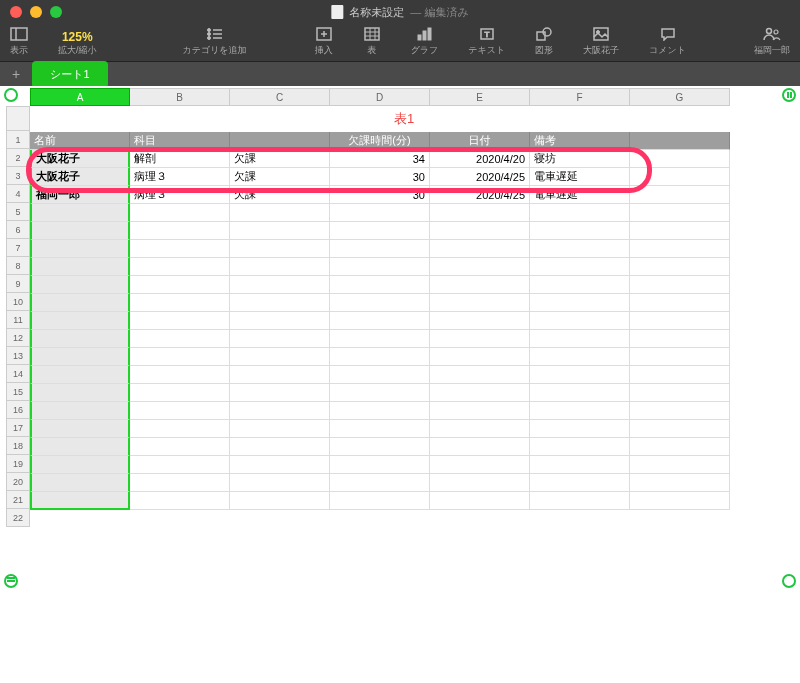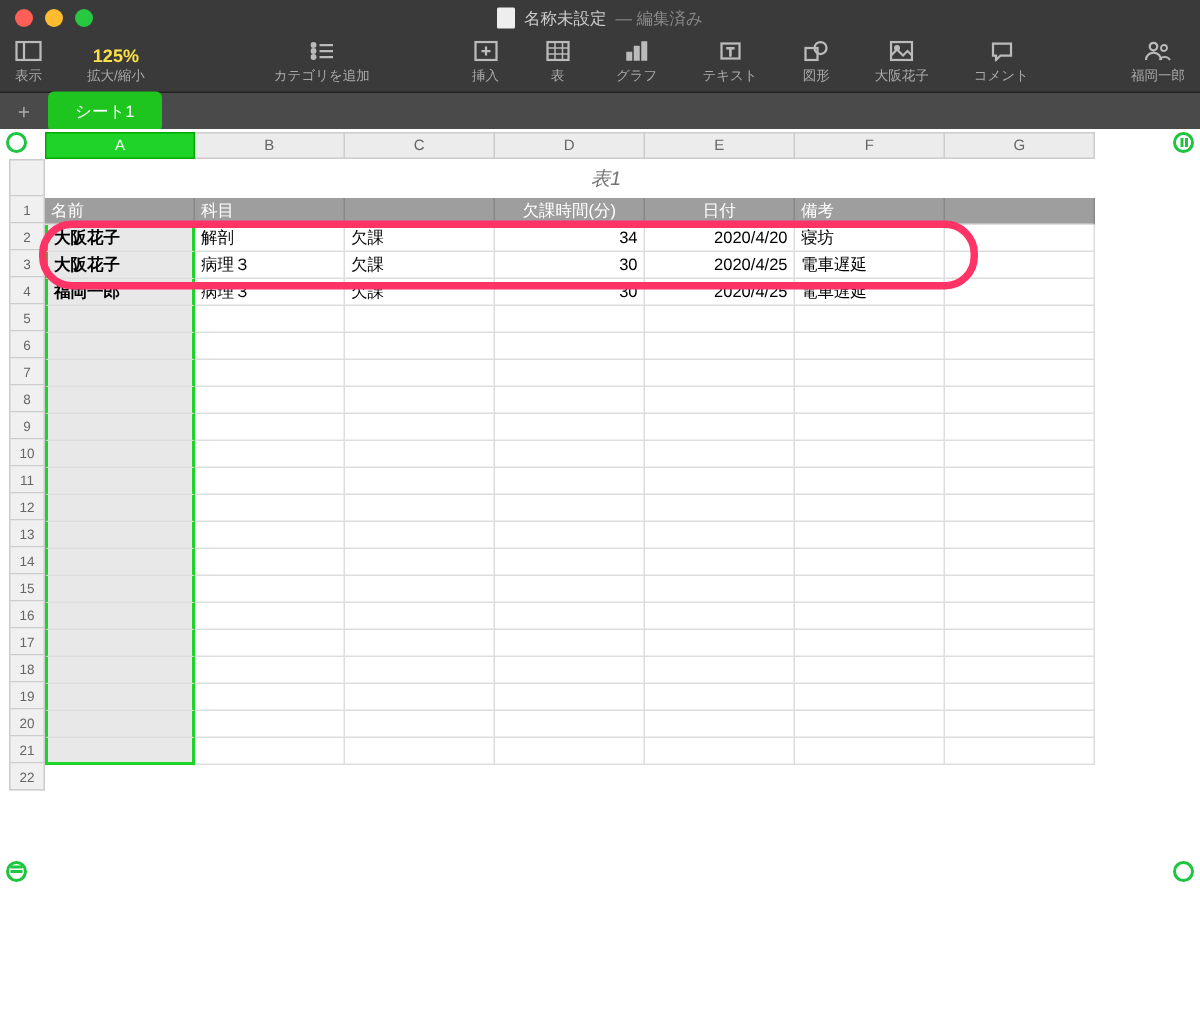--- a/index.html
+++ b/index.html
@@ -47,7 +47,7 @@
     .colh:first-child { border-left: 1px solid #ccc; }
     .colh.sel { background: #1fd428; color: #fff; border-color: #0a0; }
     
-    .table-title { text-align: center; font-size: 13px; padding: 4px 0; font-weight: 500; color: #737373; font-style: italic; }
+    .table-title { text-align: center; font-size: 13px; padding: 4px 0; font-weight: 500; color: #ef4444; }
     
     .data-grid { position: relative; }
     .row { display: flex; height: 18px; }

